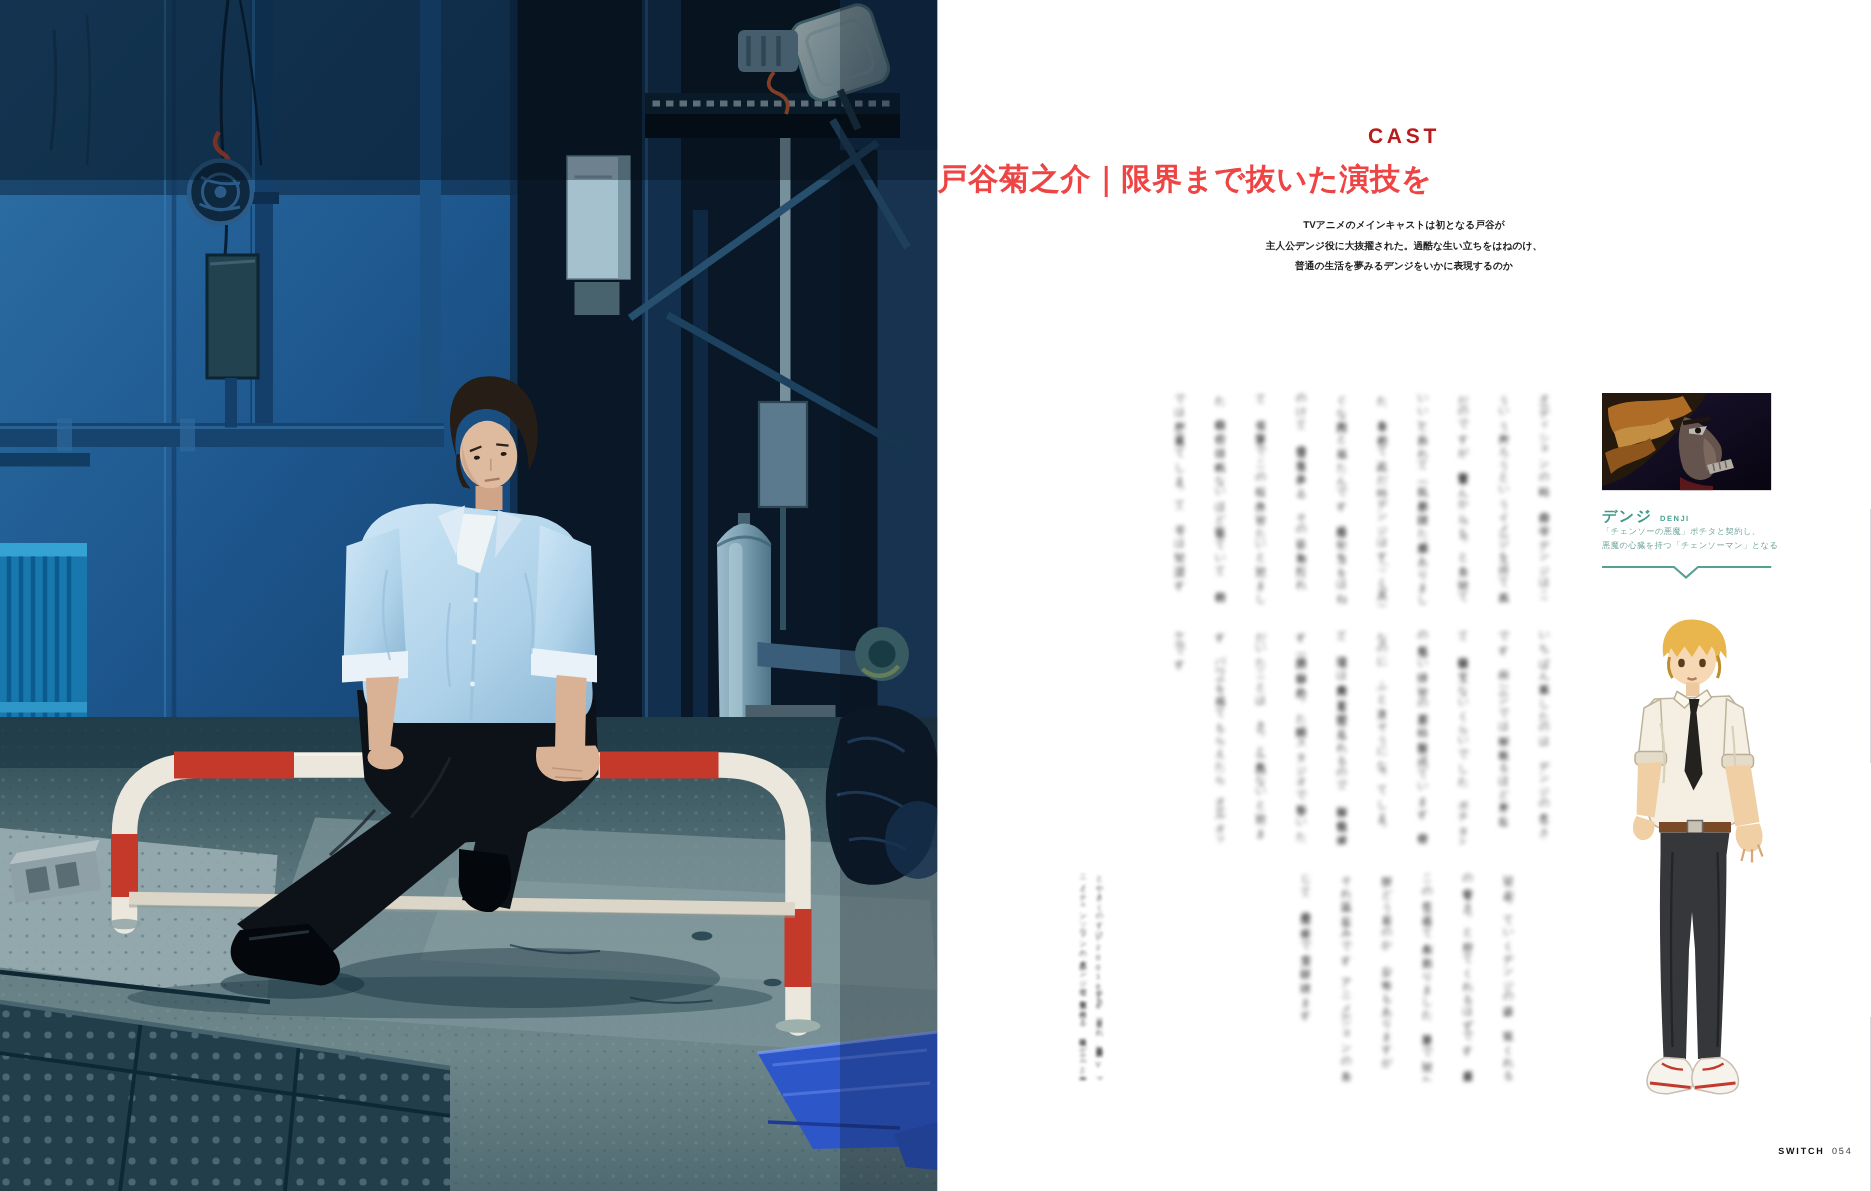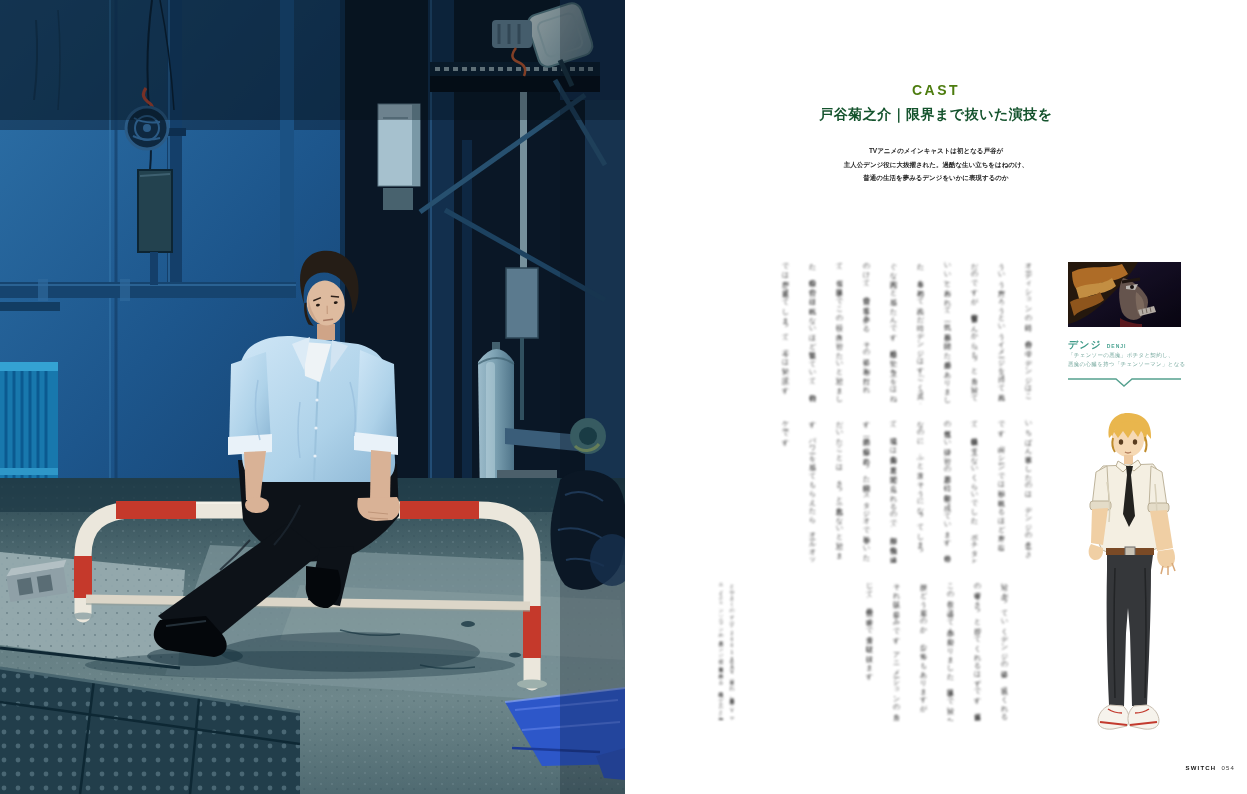--- a/index.html
+++ b/index.html
@@ -292,7 +292,7 @@
 
   <div id="page-right">
 
-    <div class="kicker" style="color:#4d7c0f;">CAST</div>
+    <div class="kicker" style="color:#b91c1c;">CAST</div>
 
     <h1 class="title" style="margin:0;font-family:inherit;">戸谷菊之介｜限界まで抜いた演技を</h1>
 

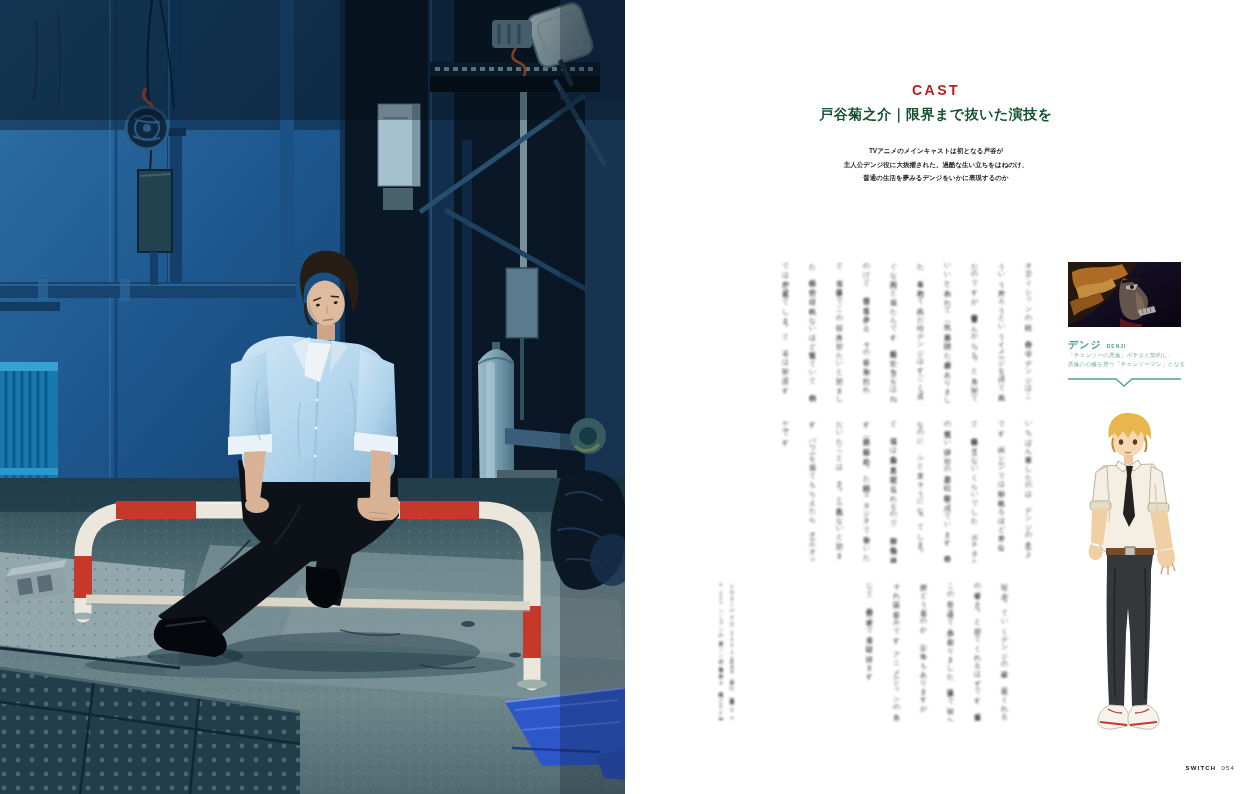--- a/index.html
+++ b/index.html
@@ -13,8 +13,8 @@
   #page-right{position:absolute;left:625px;top:0;width:622px;height:794px;background:#fff;color:#1a1a1a;}
   .kicker{position:absolute;left:0;top:82px;width:100%;text-align:center;
           font-size:14px;font-weight:800;letter-spacing:2.5px;}
-  .title{position:absolute;left:0;top:106px;width:100%;text-align:center;
-         font-size:14px;font-weight:800;letter-spacing:.5px;color:#14532d;}
+  .title{position:absolute;left:0;top:106px;width:100%;text-align:left;
+         font-size:20px;font-weight:800;letter-spacing:.5px;color:#ef4444;}
   .lead{position:absolute;left:0;top:144px;width:100%;text-align:center;
         font-size:6.5px;font-weight:700;line-height:13.5px;color:#222;}
   .lead p{margin:0;}

